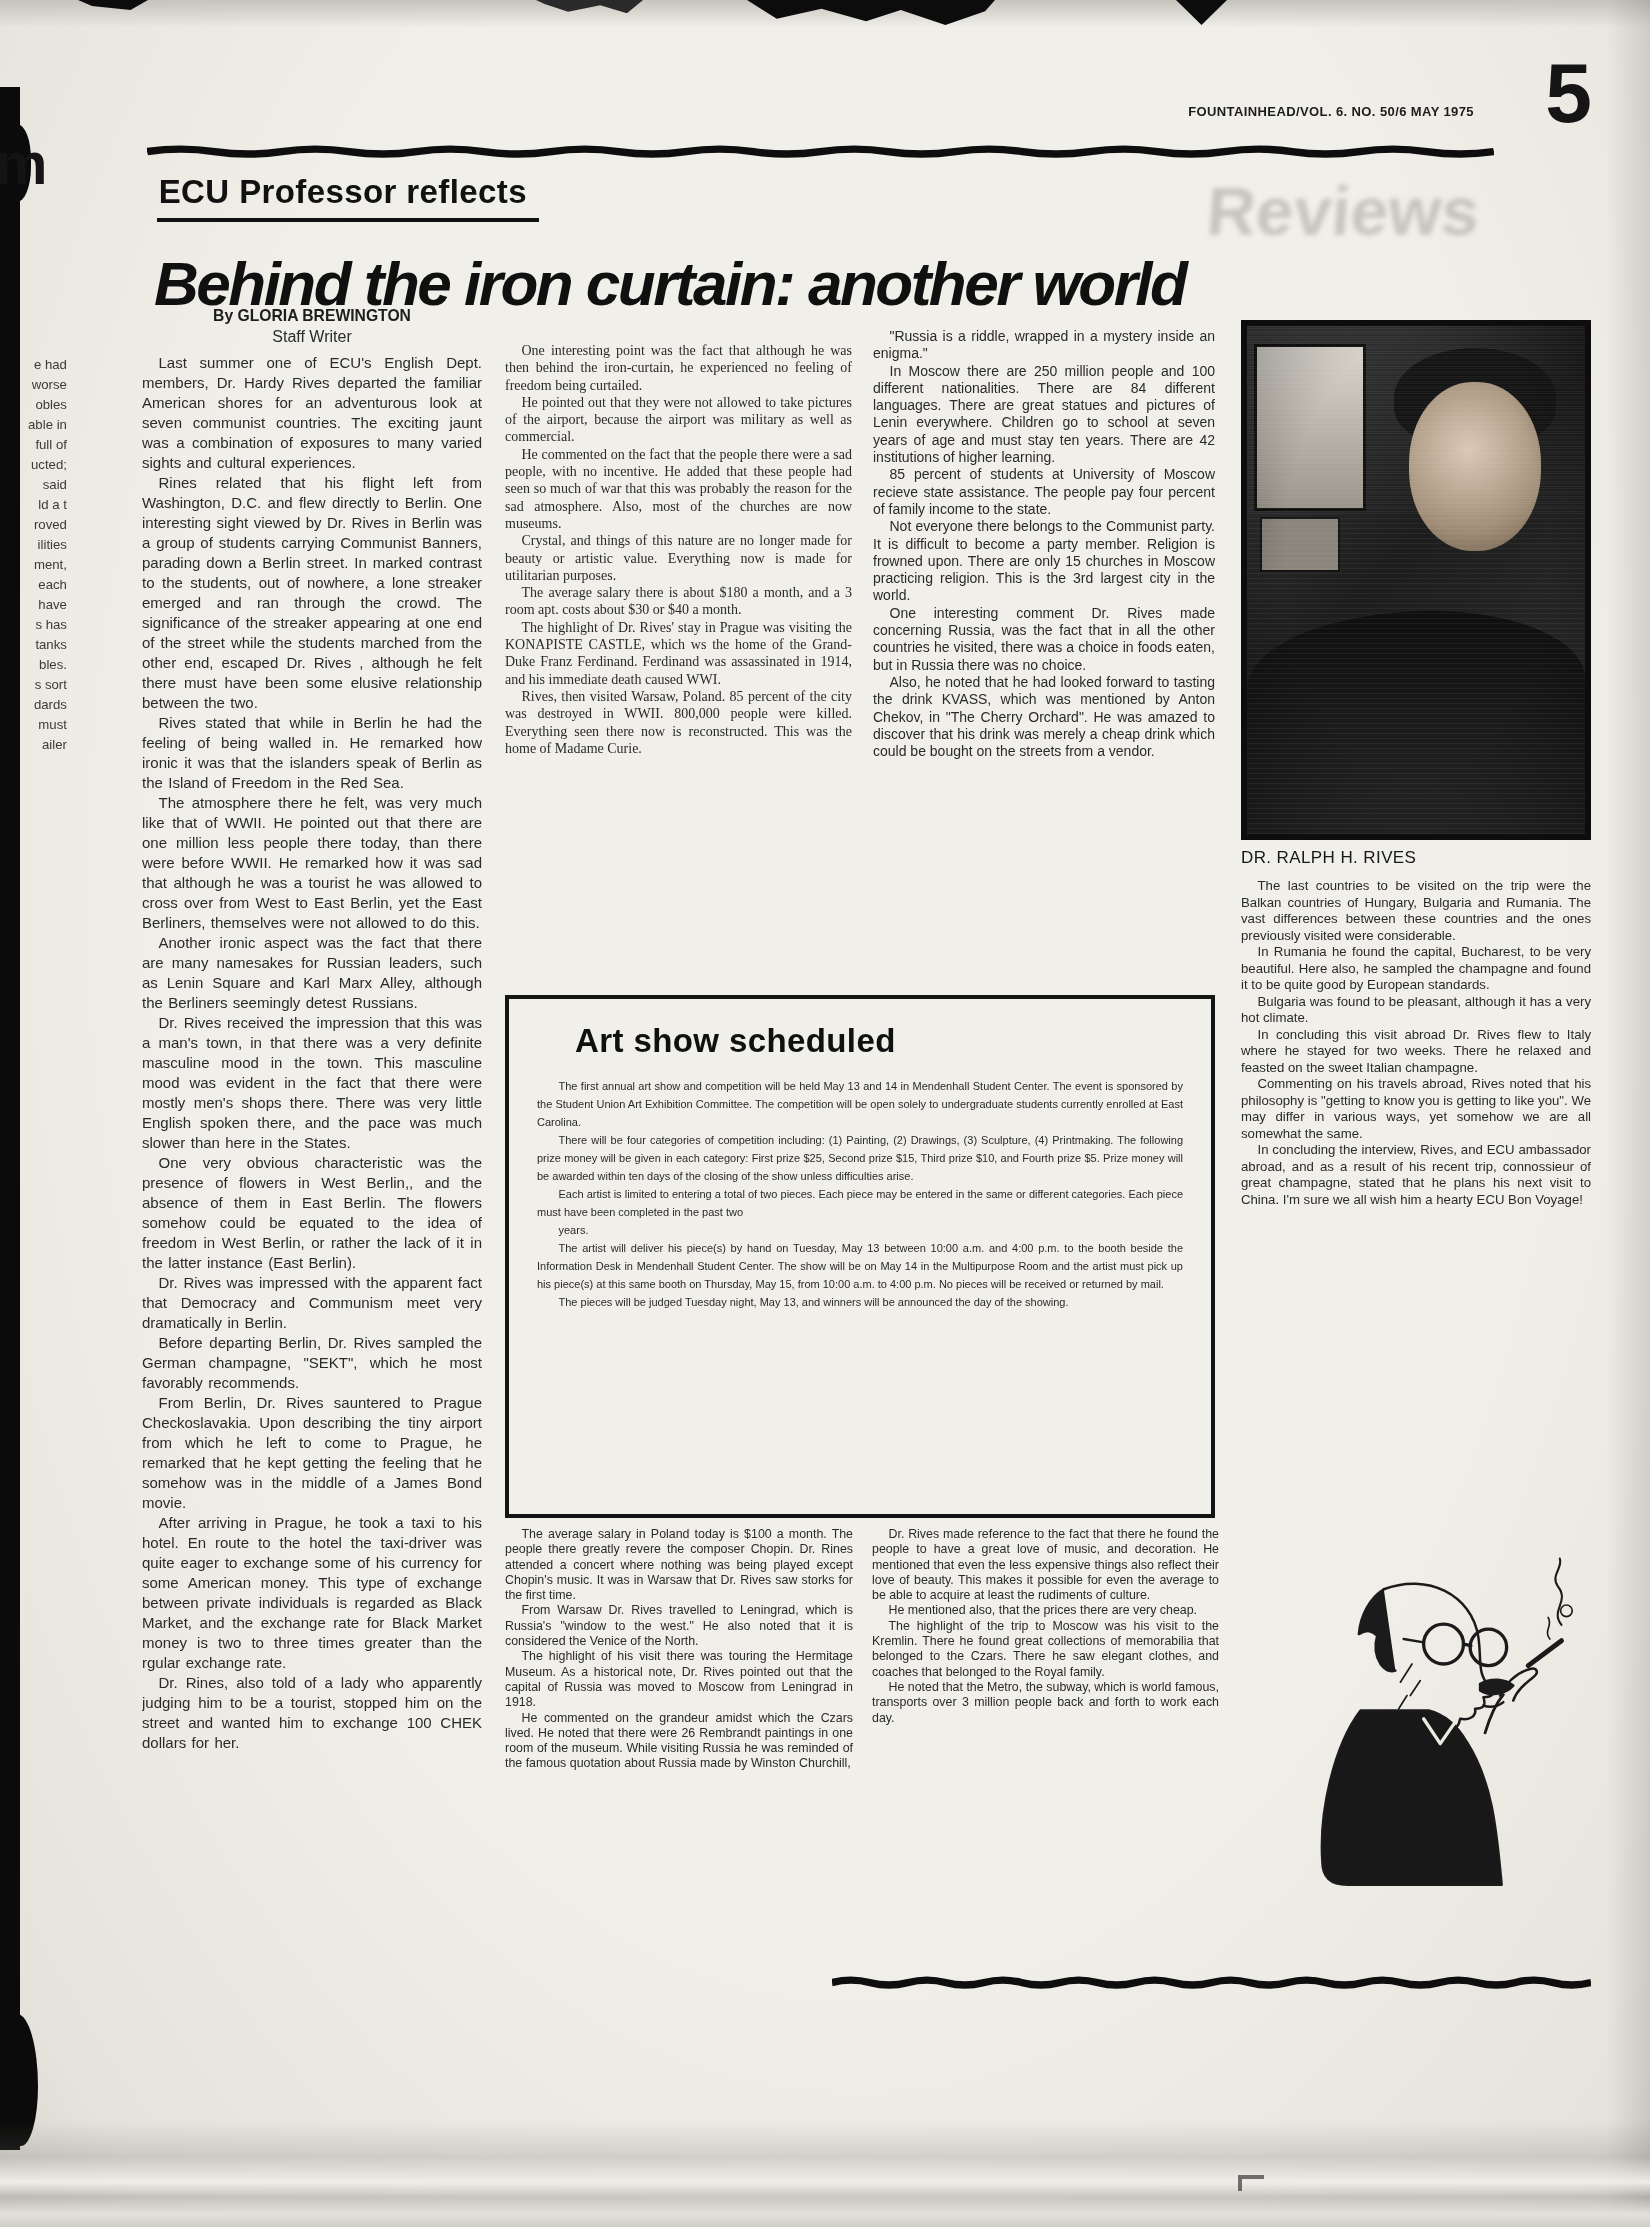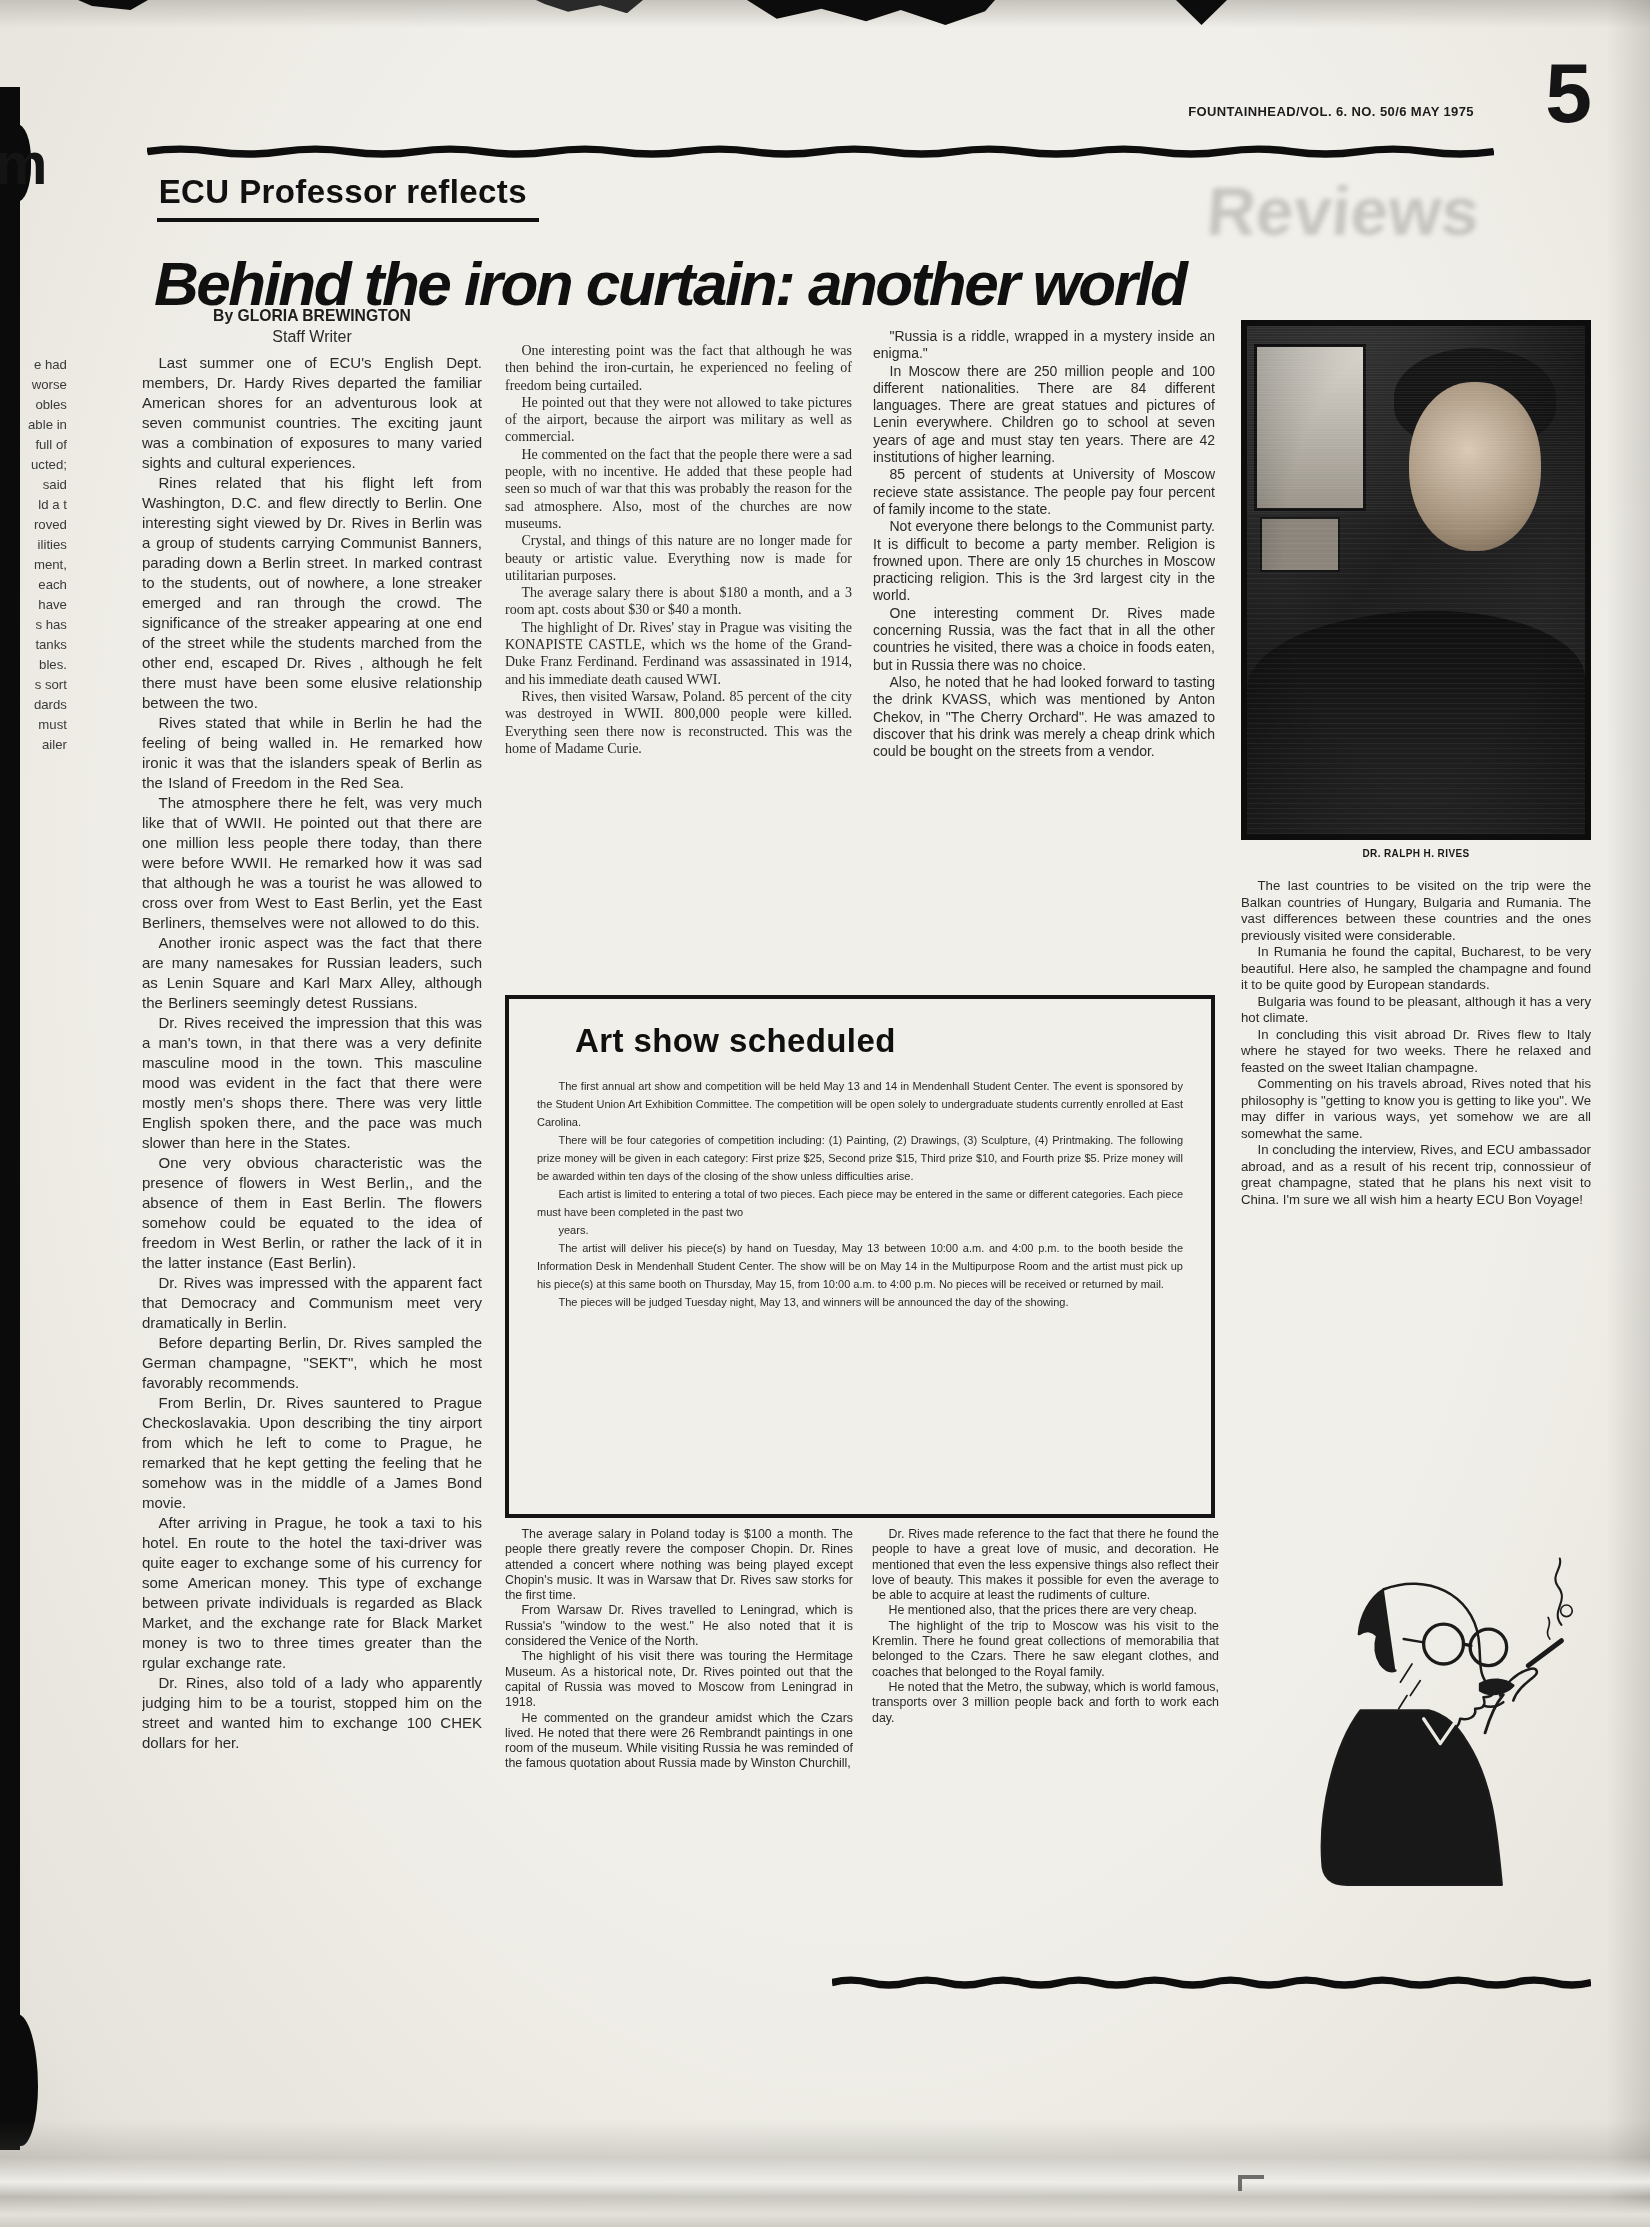--- a/index.html
+++ b/index.html
@@ -92,8 +92,8 @@
   .ph-grain{position:absolute;inset:0;
     background:repeating-linear-gradient(0deg, rgba(255,255,255,0.05) 0 0.8px, rgba(0,0,0,0) 0.8px 2.5px),
       radial-gradient(ellipse at 50% 45%, rgba(0,0,0,0) 55%, rgba(0,0,0,0.35) 100%);}
-  .caption{position:absolute;left:1241px;top:848px;width:350px;text-align:center;
-    font-size:10px;font-weight:700;color:#181818;letter-spacing:0.4px;}
+  .caption{position:absolute;left:1241px;top:848px;width:350px;text-align:left;
+    font-size:17px;font-weight:400;color:#181818;letter-spacing:0.4px;}
 
   
   .artbox{position:absolute;left:505px;top:995px;width:710px;height:523px;

